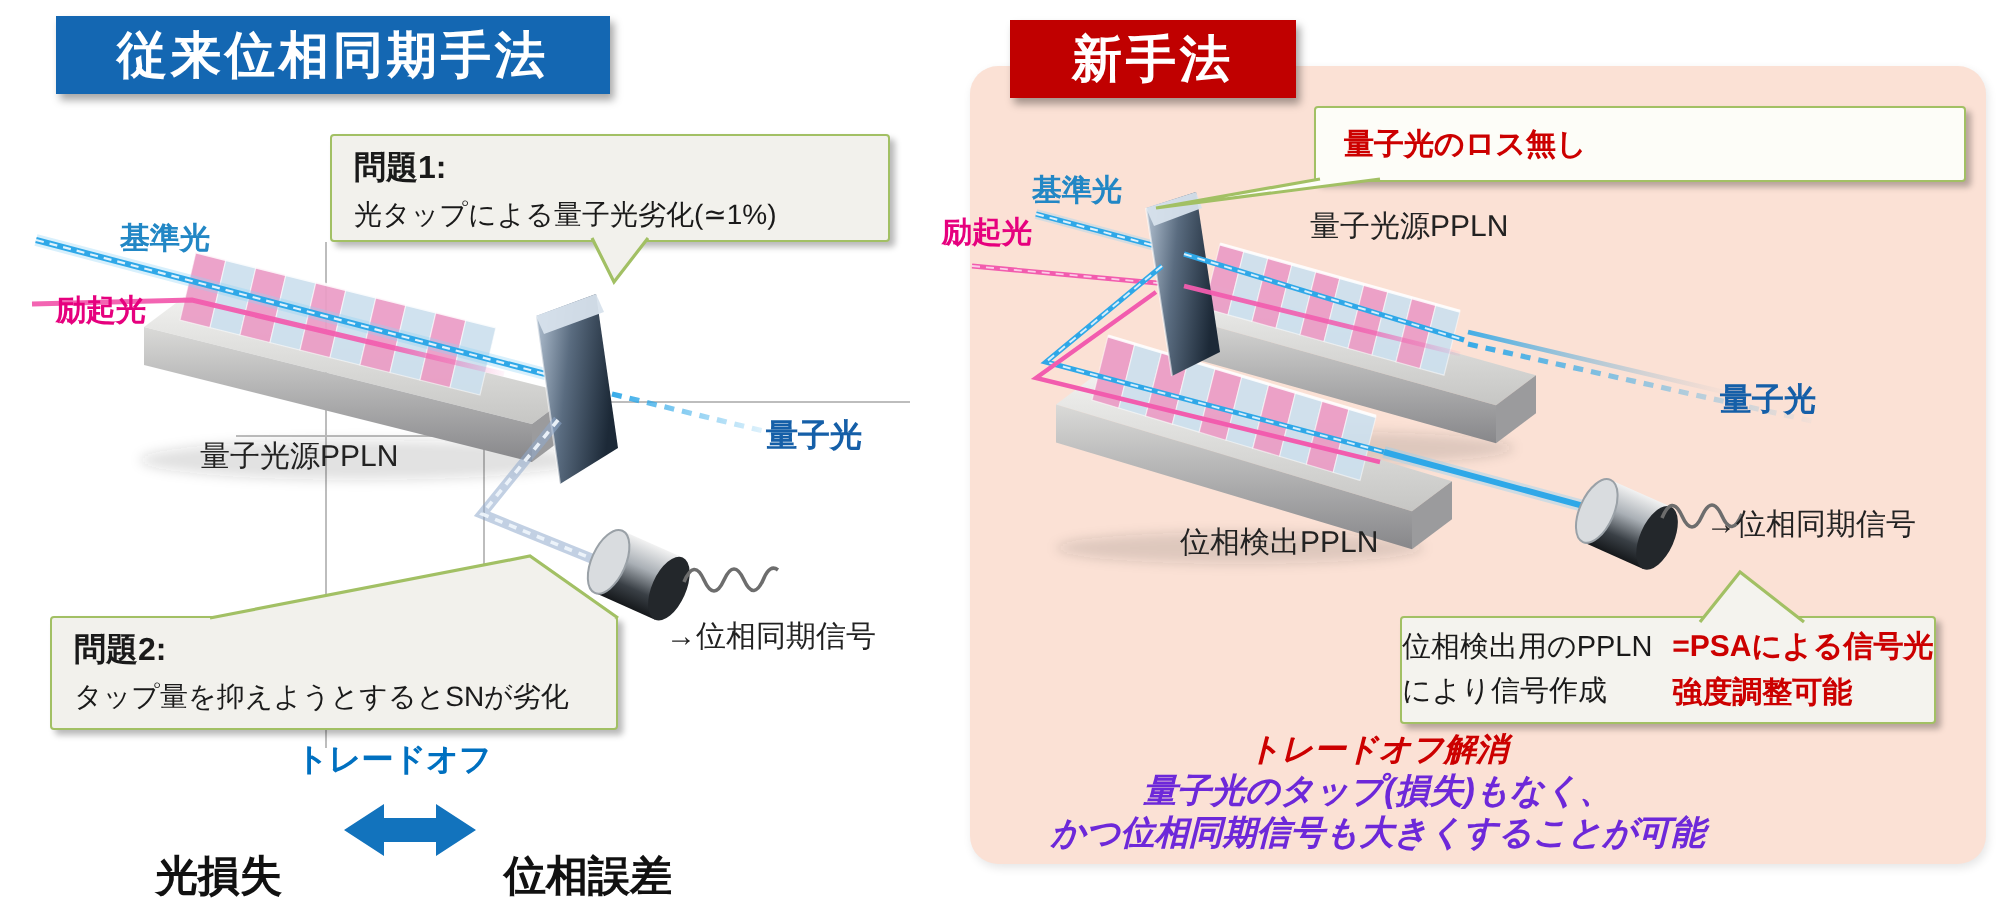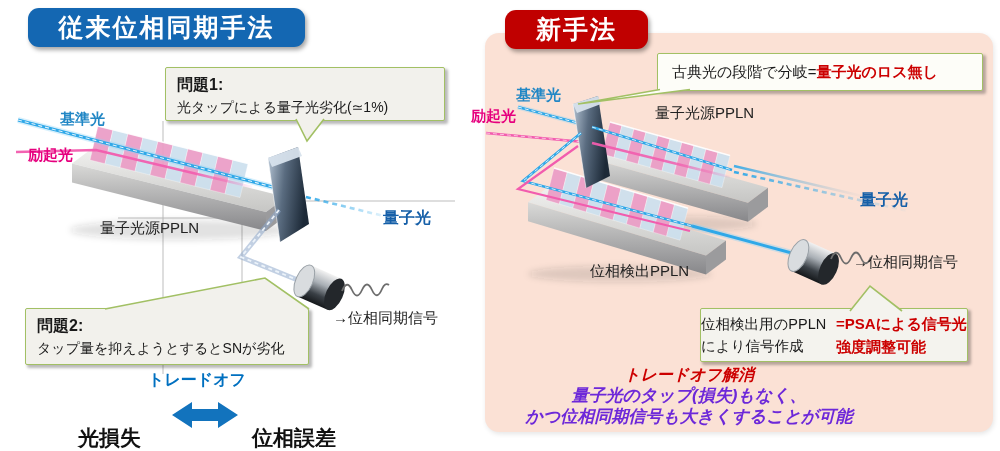--- a/index.html
+++ b/index.html
@@ -8,7 +8,7 @@
     position:relative; background:#ffffff; overflow:hidden;
     font-family:"Liberation Sans","DejaVu Sans",sans-serif; color:#1a1a1a;
   }
-  .abs { position:absolute;border-radius:11px; }
+  .abs { position:absolute; }
   .z0 { z-index:0; } .z2 { z-index:2; } .z3 { z-index:3; }
   #art { position:absolute; left:0; top:0; z-index:1; }
 

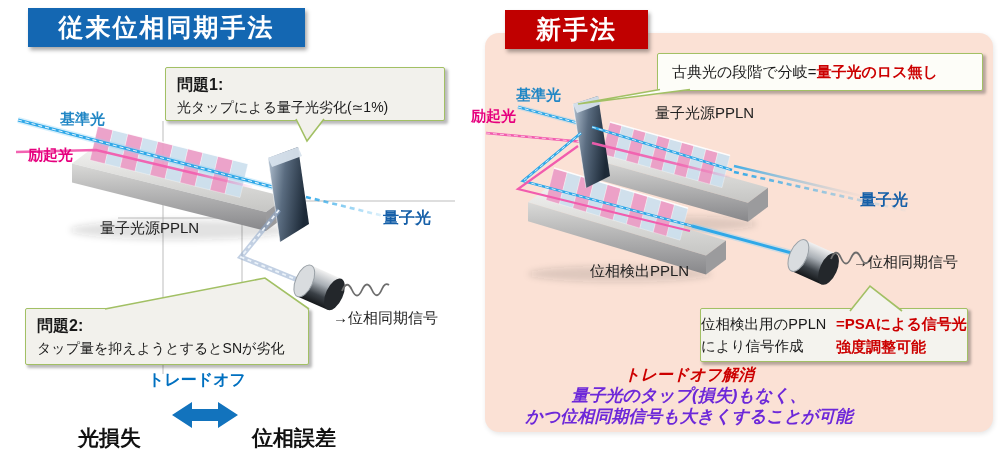--- a/index.html
+++ b/index.html
@@ -265,7 +265,6 @@
 </div>
 
 <div class="abs z2 callout" id="callout-top">
-  <span>古典光の段階で分岐=</span>
     <span class="hl">量子光のロス無し</span>
 </div>
 <div class="abs z2 callout" id="callout-bottom">

